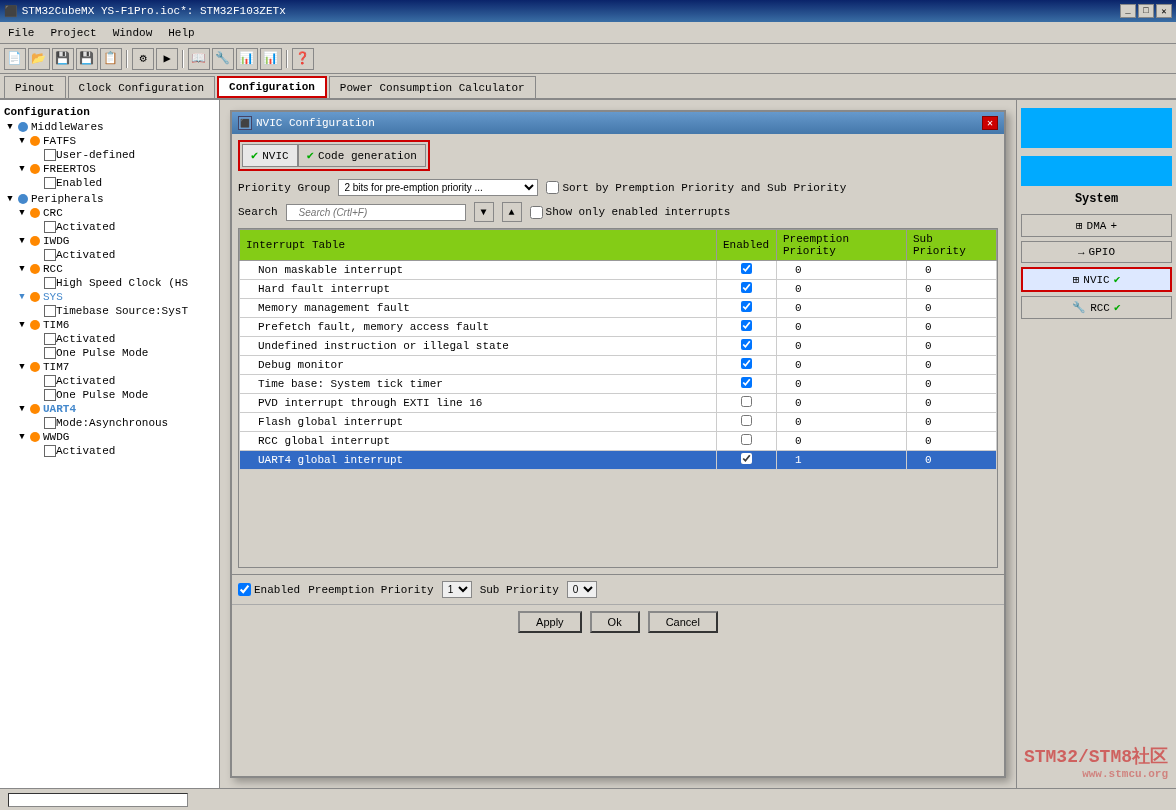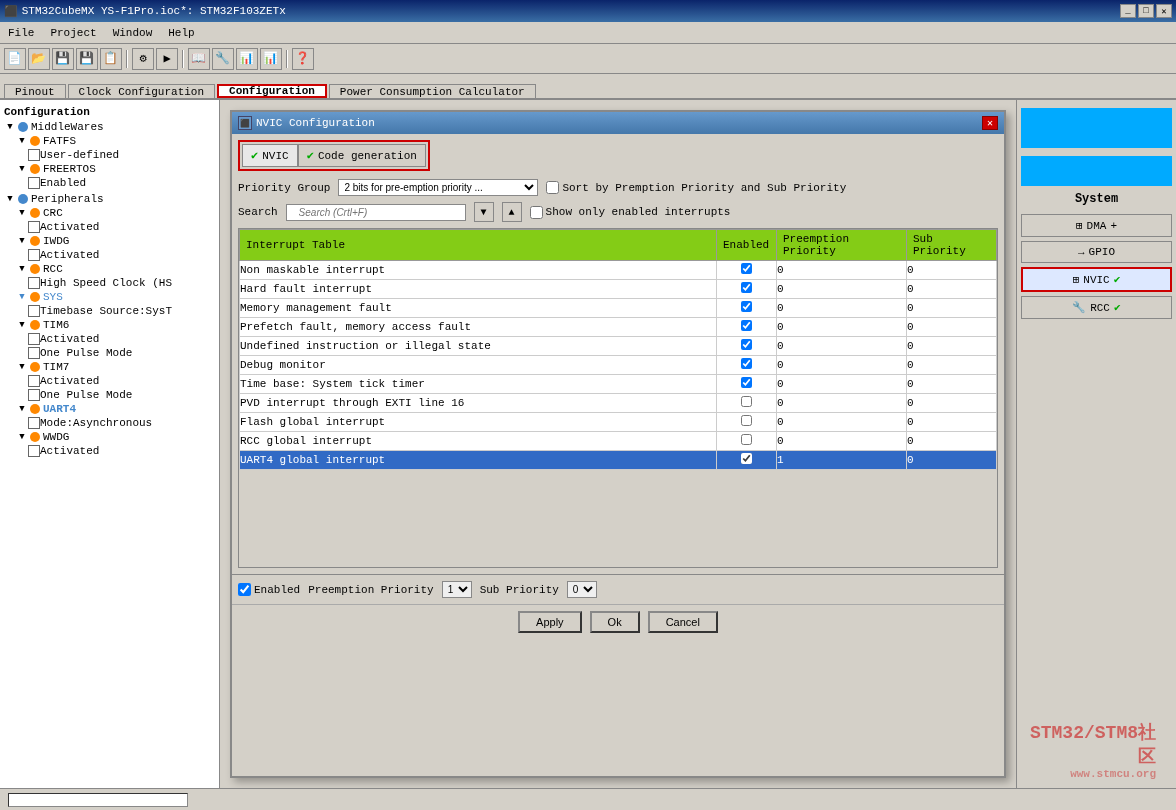--- a/index.html
+++ b/index.html
@@ -22,7 +22,7 @@
     
     
     .tabs-bar { background: #d4d0c8; display: flex; align-items: flex-end; padding: 0 4px; height: 26px; border-bottom: 2px solid #888; }
-    .tab { padding: 3px 10px; border: 1px solid #888; border-bottom: none; background: #d4d0c8; cursor: pointer; font-size: 11px; margin-right: 2px; height: 14px; display: flex; align-items: center; }
+    .tab { padding: 3px 10px; border: 1px solid #888; border-bottom: none; background: #d4d0c8; cursor: pointer; font-size: 11px; margin-right: 2px; height: 22px; display: flex; align-items: center; }
     .tab.active { background: #fff; border-bottom: 2px solid #fff; z-index: 1; font-weight: bold; }
     .tab.highlighted { border: 2px solid #c00; }
     

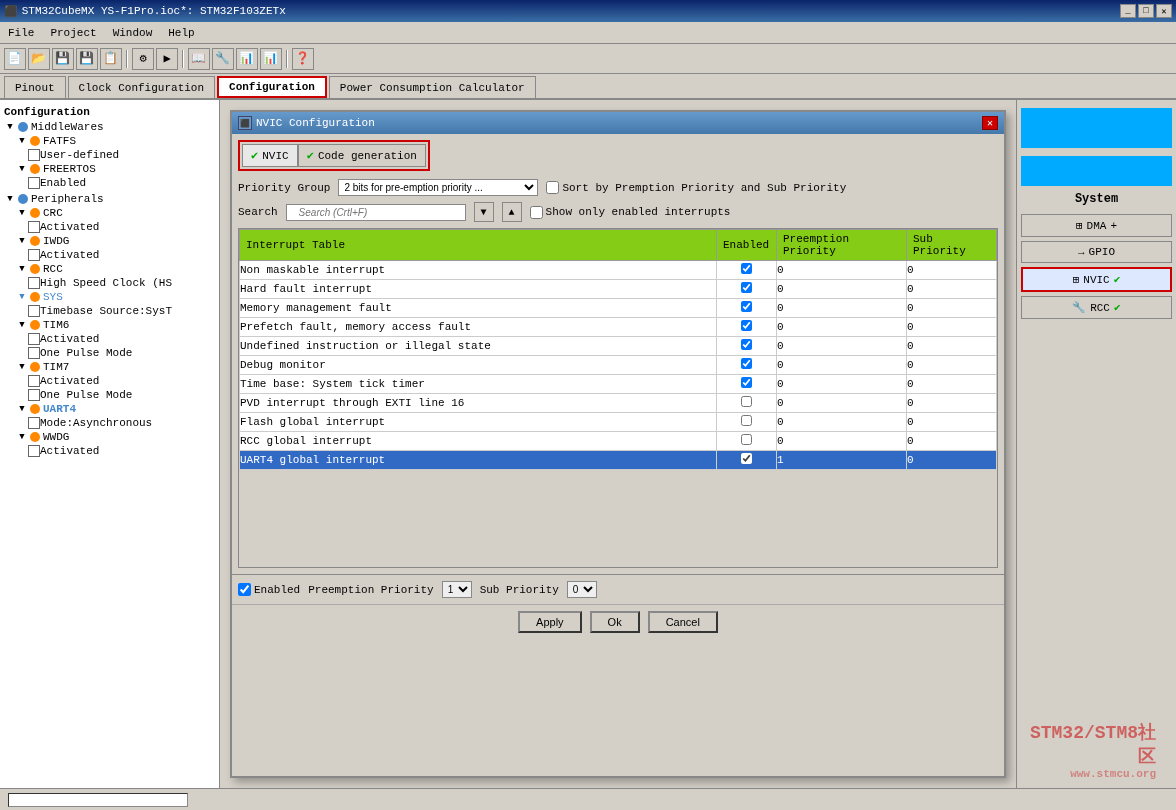--- a/index.html
+++ b/index.html
@@ -38,7 +38,7 @@
     .circle-blue { background: #4488cc; }
     .circle-orange { background: #ff8800; }
     .indent-1 { padding-left: 16px; }
-    .indent-2 { padding-left: 28px; }
+    .indent-2 { padding-left: 28px; margin-left: 16px; }
     .small-check { width: 12px; height: 12px; border: 1px solid #666; background: #fff; display: inline-flex; align-items: center; justify-content: center; font-size: 8px; }
     .uart4-text { color: #4488cc; font-weight: bold; }
     

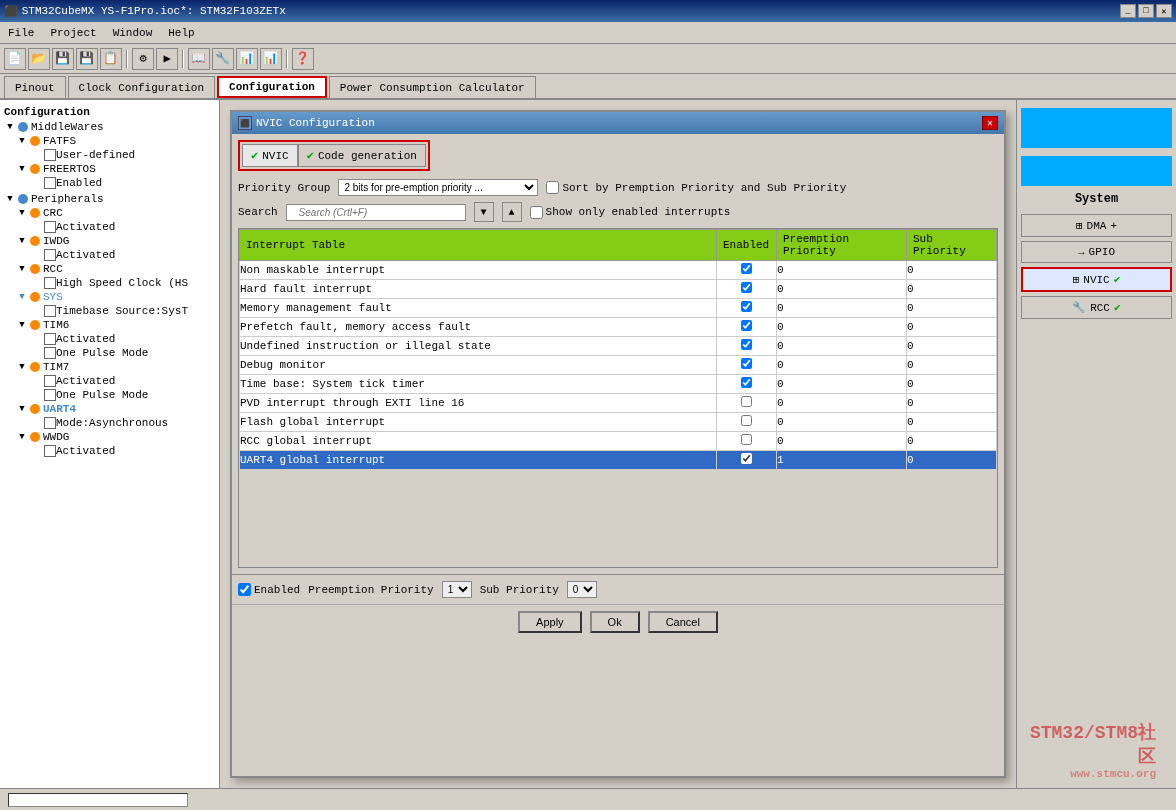--- a/index.html
+++ b/index.html
@@ -77,7 +77,7 @@
     
     .interrupt-table { width: 100%; border-collapse: collapse; font-size: 11px; }
     .interrupt-table th { background: #84cc16; border: 1px solid #999; padding: 3px 6px; text-align: left; font-weight: normal; }
-    .interrupt-table td { border: 1px solid #ccc; padding: 2px 0; background: #fff; }
+    .interrupt-table td { border: 1px solid #ccc; padding: 2px 18px; background: #fff; }
     .interrupt-table tr.selected td { background: #316ac5; color: white; }
     .interrupt-table tr.selected td input[type="checkbox"] { accent-color: #fff; }
     .table-container { height: 340px; overflow-y: auto; border: 1px solid #888; }

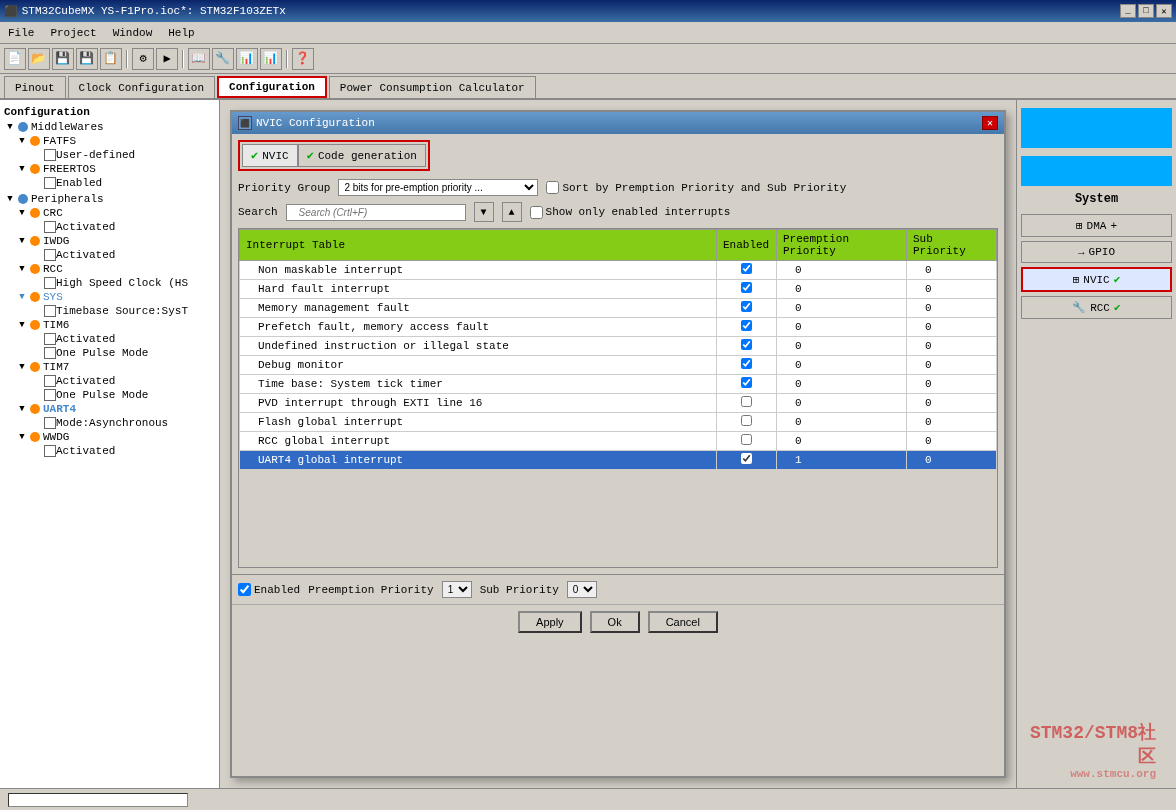--- a/index.html
+++ b/index.html
@@ -96,7 +96,7 @@
     .status-scrollbar { width: 180px; height: 14px; border: 1px inset #888; background: #fff; margin-left: 4px; }
     
     
-    .watermark { position: absolute; bottom: 8px; right: 20px; color: #cc3333; font-size: 18px; font-weight: bold; opacity: 0.7; text-align: right; pointer-events: none; }
+    .watermark { position: absolute; bottom: 8px; right: 8px; color: #cc3333; font-size: 18px; font-weight: bold; opacity: 0.7; text-align: right; pointer-events: none; }
     .watermark-sub { font-size: 11px; color: #cc3333; opacity: 0.7; text-align: right; }
     
     .checkbox-small { width: 11px; height: 11px; }

